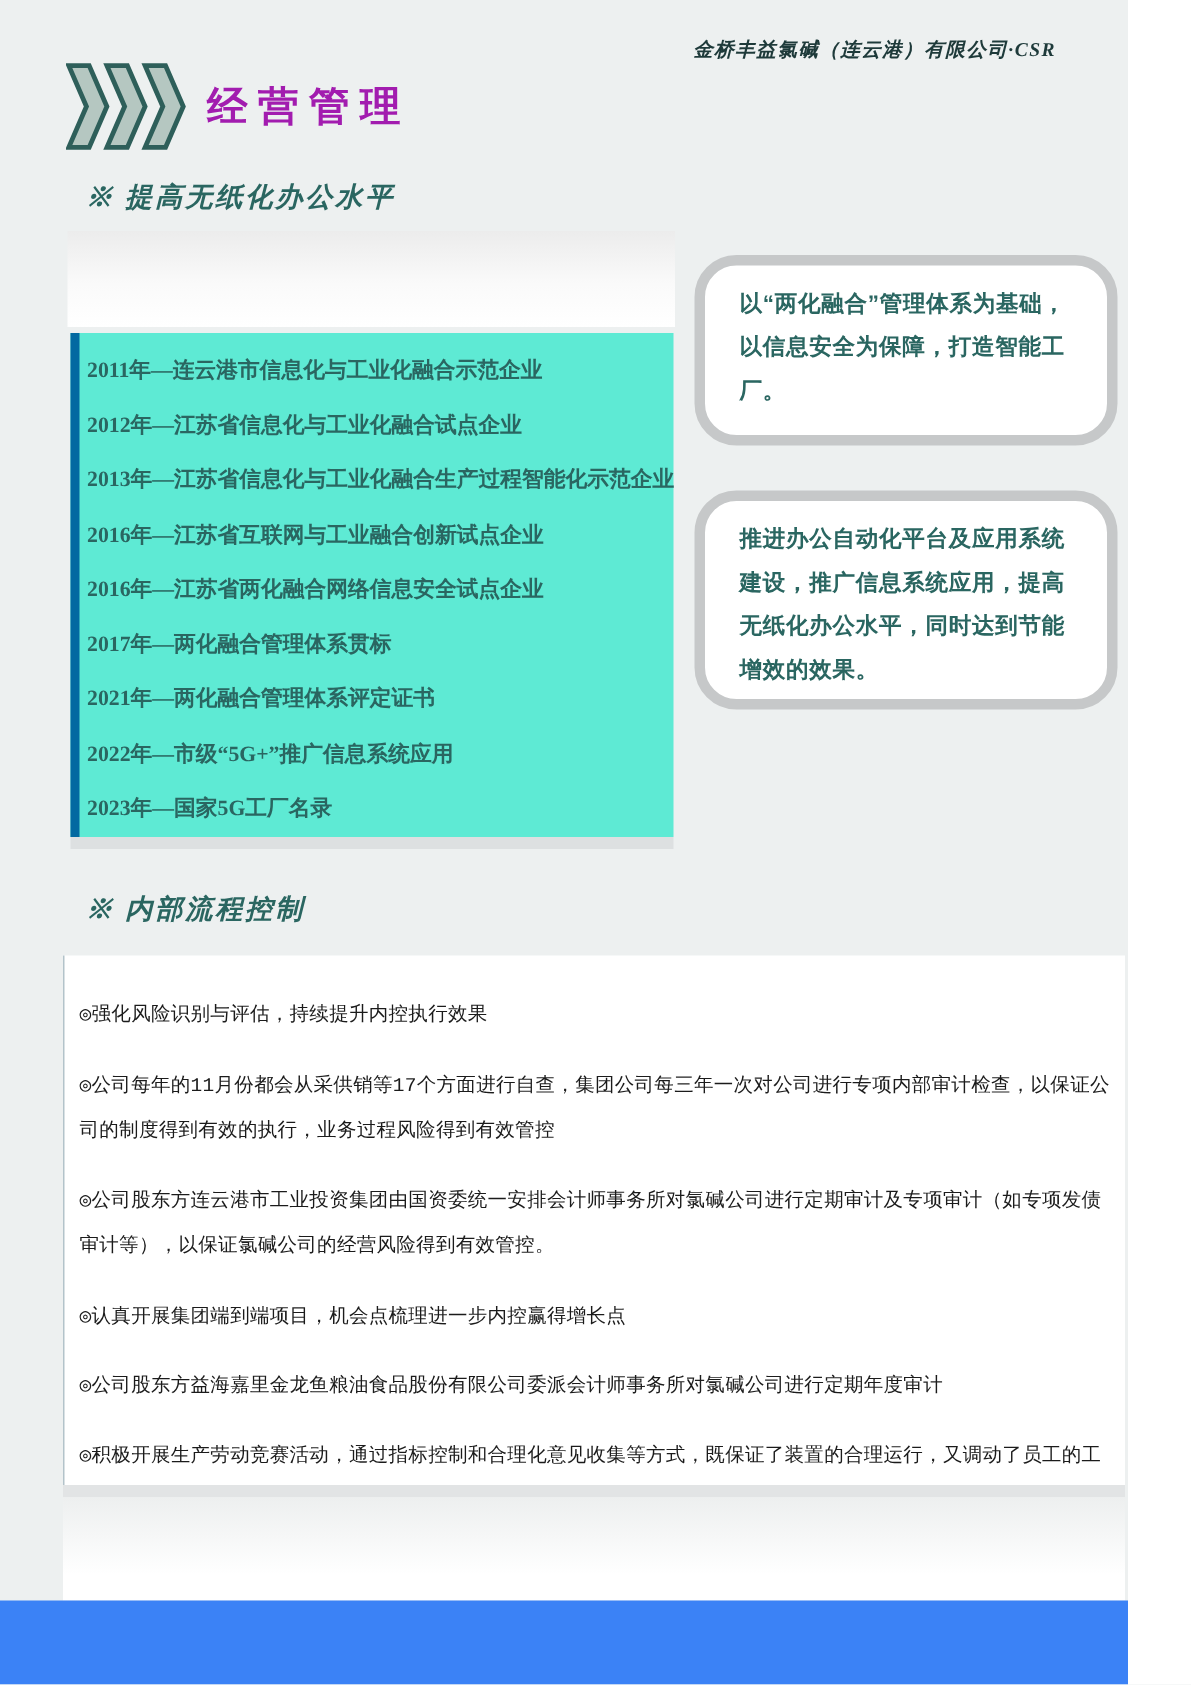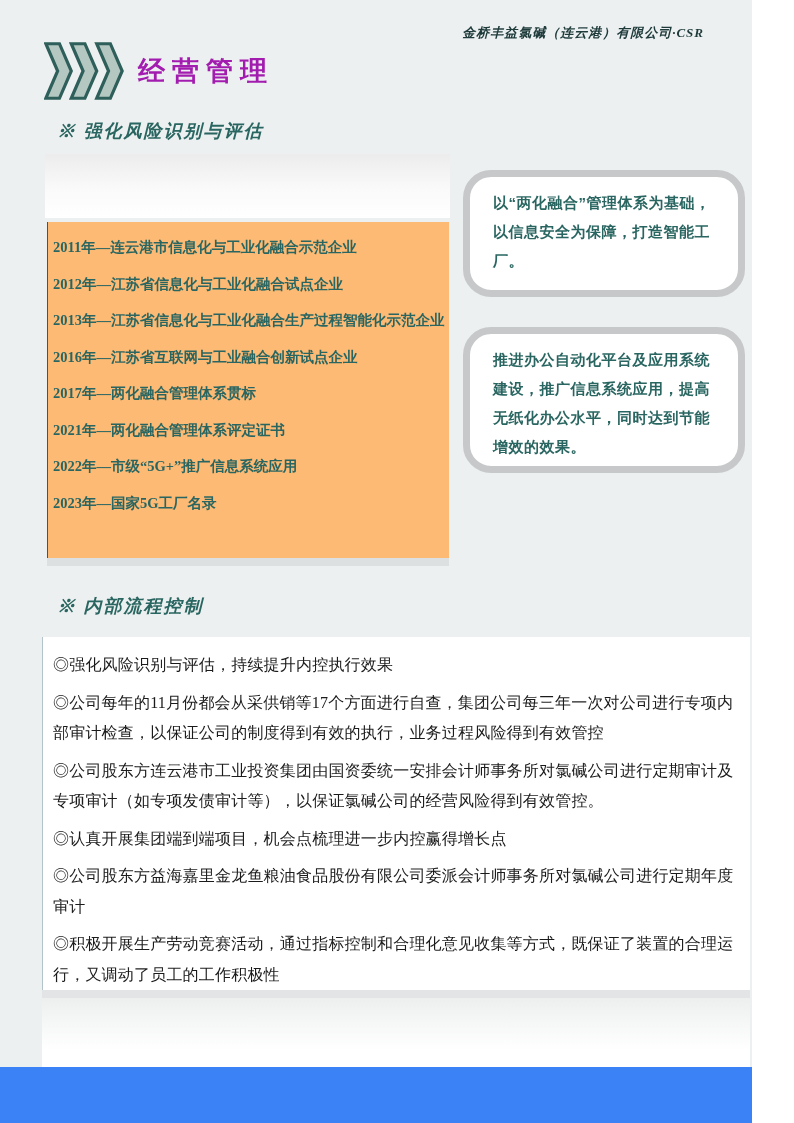--- a/index.html
+++ b/index.html
@@ -97,7 +97,7 @@
     <div class="title-text">经营管理</div>
   </div>
 
-  <div class="section-heading" id="heading1">※ 强化风险识别与评估</div>
+  <div class="section-heading" id="heading1">※ 提高无纸化办公水平</div>
 
   <div class="placeholder-box"></div>
 

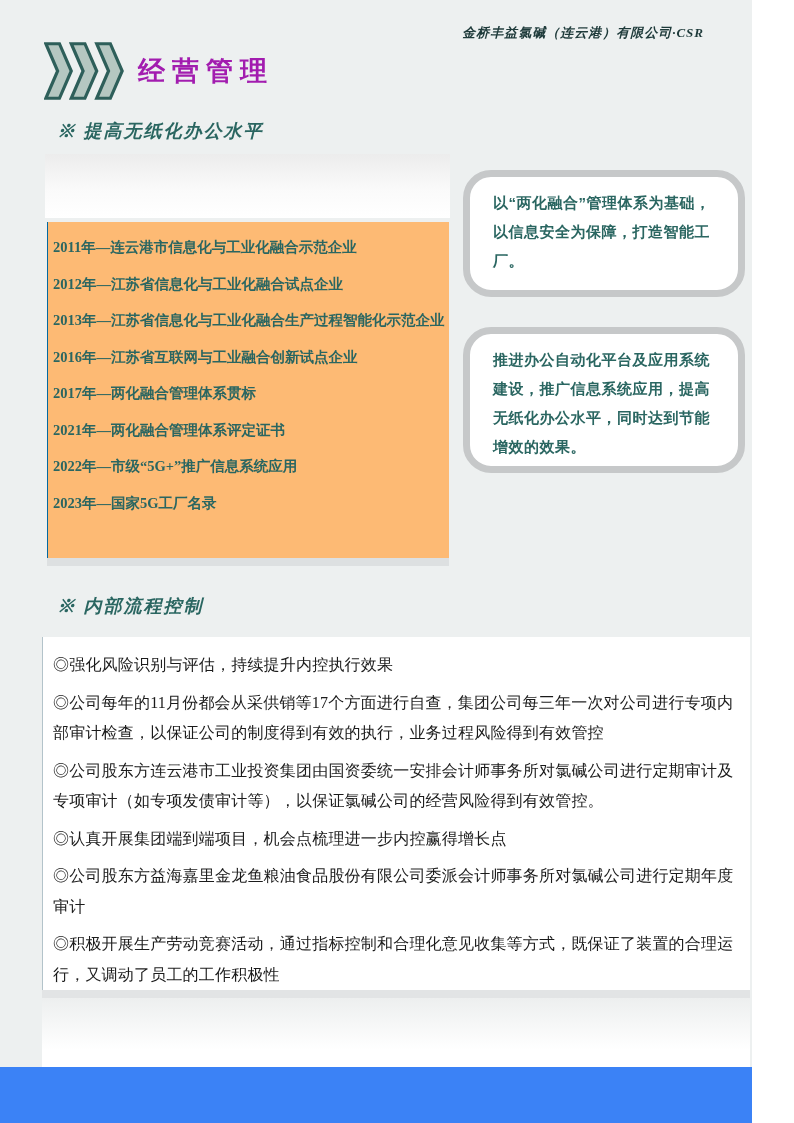--- a/index.html
+++ b/index.html
@@ -34,7 +34,7 @@
   }
   .milestone-box{
     position:absolute;left:47px;top:222px;width:402px;height:336px;
-    background:#fdba74;border-left:1px solid #0369a1;
+    background:#5eead4;border-left:6px solid #0369a1;
     box-sizing:border-box;padding:7px 0 0 5px;
   }
   .milestone{

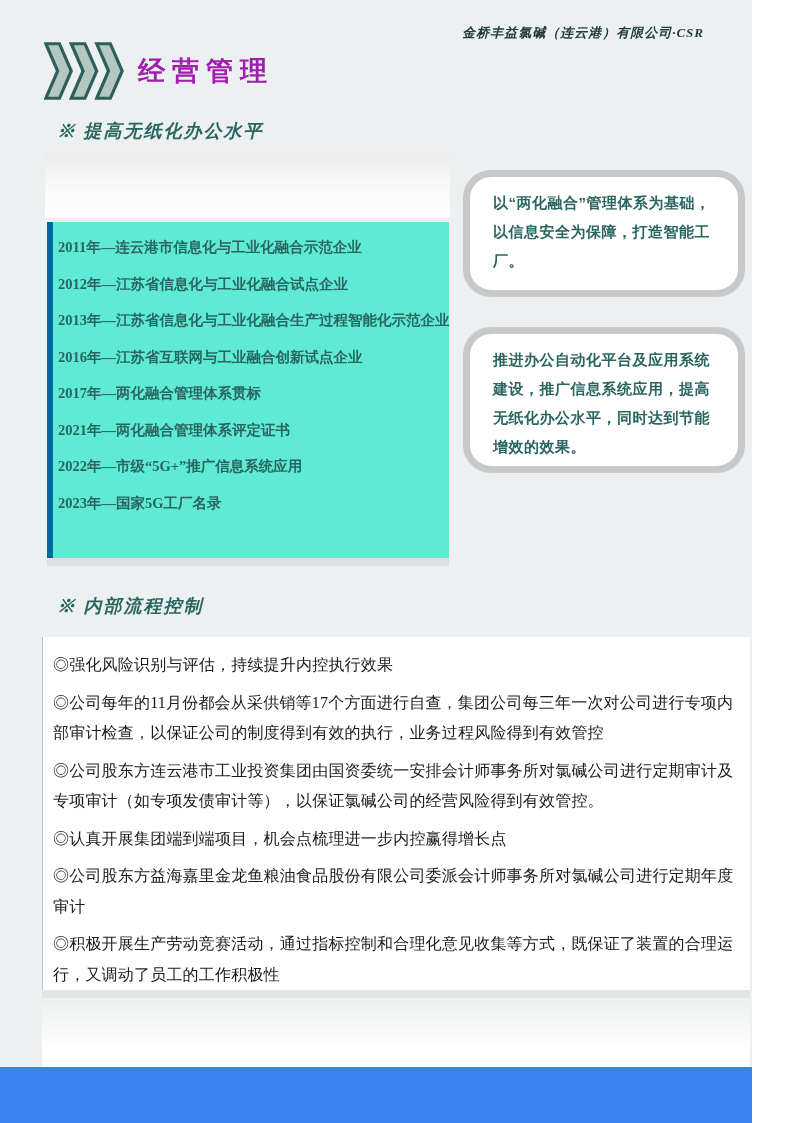--- a/index.html
+++ b/index.html
@@ -106,6 +106,7 @@
     <div class="milestone">2012年—江苏省信息化与工业化融合试点企业</div>
     <div class="milestone">2013年—江苏省信息化与工业化融合生产过程智能化示范企业</div>
     <div class="milestone">2016年—江苏省互联网与工业融合创新试点企业</div>
+    <div class="milestone">2016年—江苏省两化融合网络信息安全试点企业</div>
     <div class="milestone">2017年—两化融合管理体系贯标</div>
     <div class="milestone">2021年—两化融合管理体系评定证书</div>
     <div class="milestone">2022年—市级“5G+”推广信息系统应用</div>

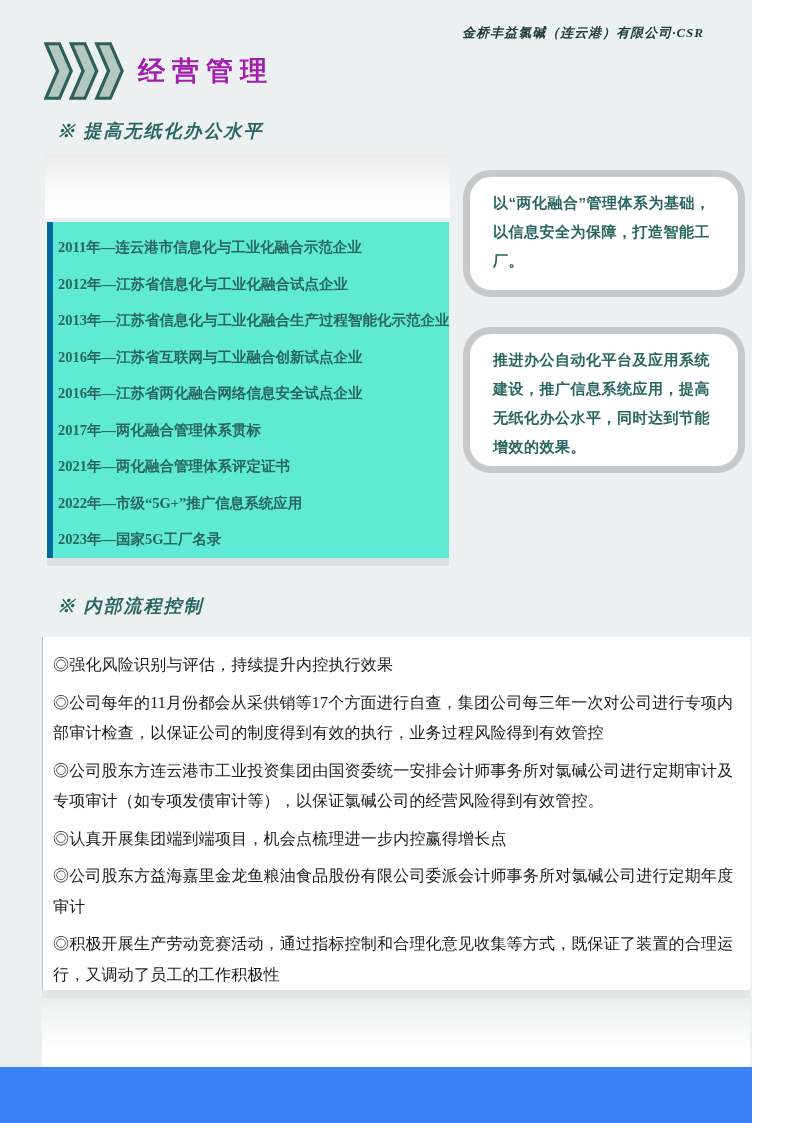--- a/index.html
+++ b/index.html
@@ -61,8 +61,8 @@
     box-sizing:border-box;padding:9px 10px 0 10px;
   }
   .bullet{
-    font-family:Liberation Serif, serif;font-size:16px;color:#1b1b1b;
-    line-height:30.5px;margin:4px 0 7px 0;letter-spacing:0.2px;
+    font-family:Liberation Mono, monospace;font-size:13px;color:#1b1b1b;
+    line-height:30.5px;margin:16px 0 7px 0;letter-spacing:0.2px;
   }
   .bullets-strip{
     position:absolute;left:42px;top:990px;width:708px;height:8px;

